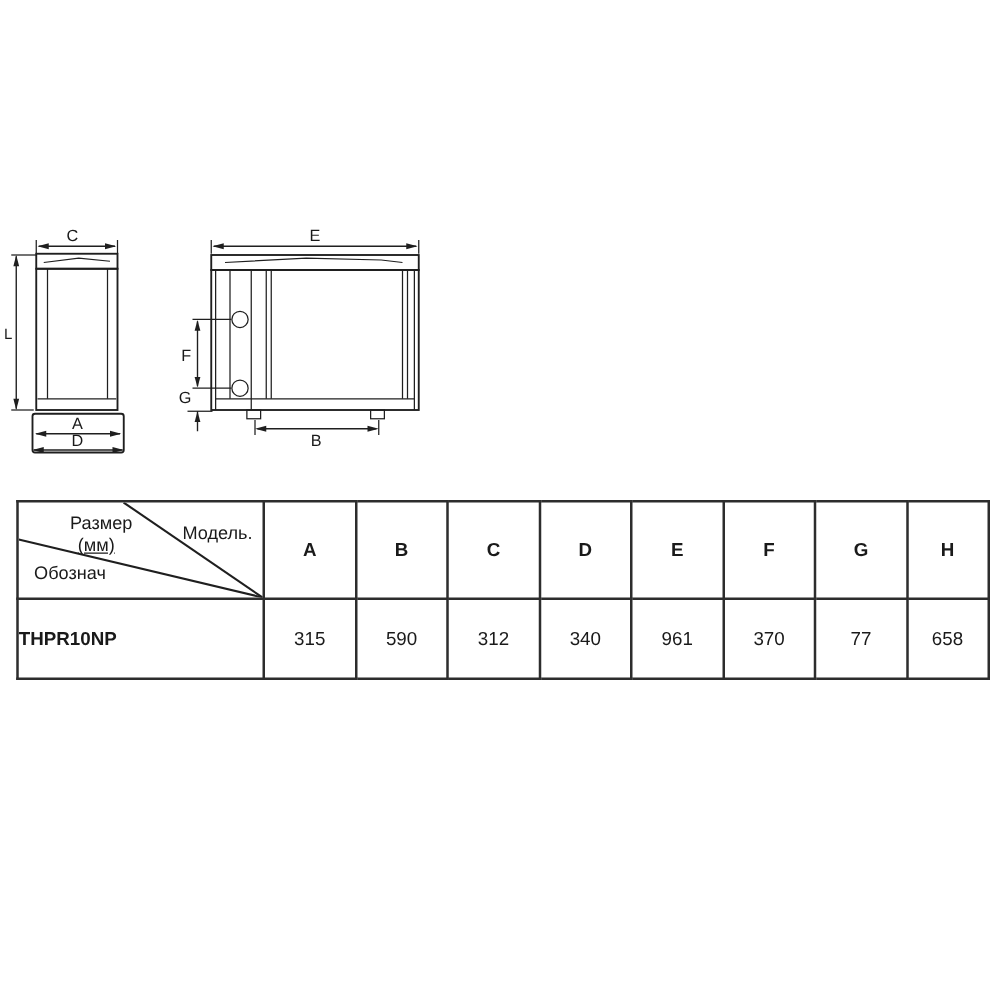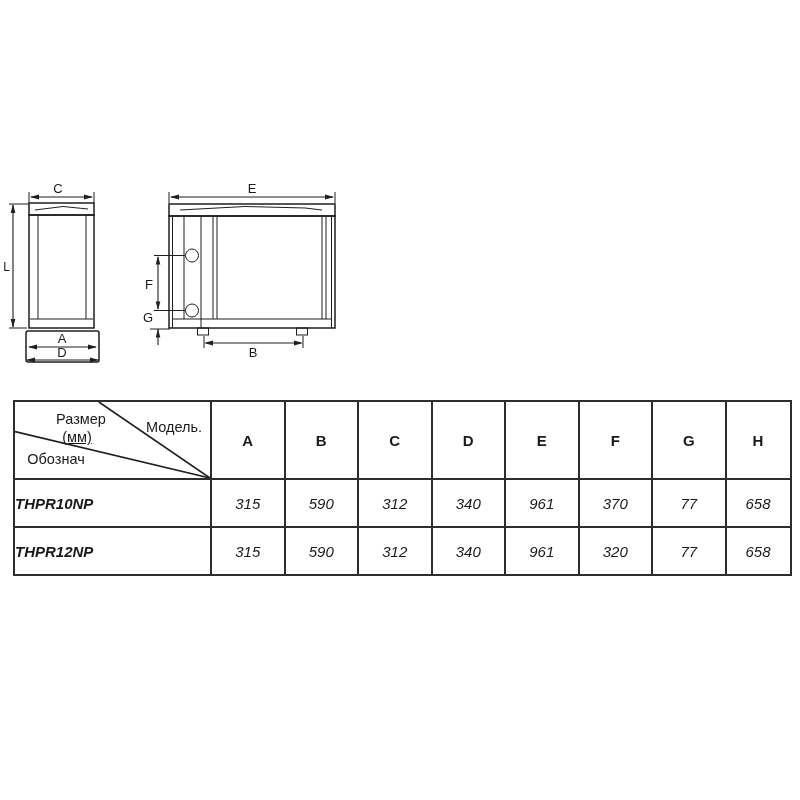--- a/index.html
+++ b/index.html
@@ -27,7 +27,7 @@
   .cr.obozn{left:159px;top:25px;}
   .cr.modl{left:41px;top:57px;}
   th.letter{font-weight:bold;font-size:15px;height:76px;text-align:center;}
-  tr.datarow{height:48px;font-style:italic;}
+  tr.datarow{height:64px;}
   td.model{font-weight:bold;font-size:15px;text-align:left;padding-left:10px;}
   td.val{font-size:15px;text-align:center;}
 </style>

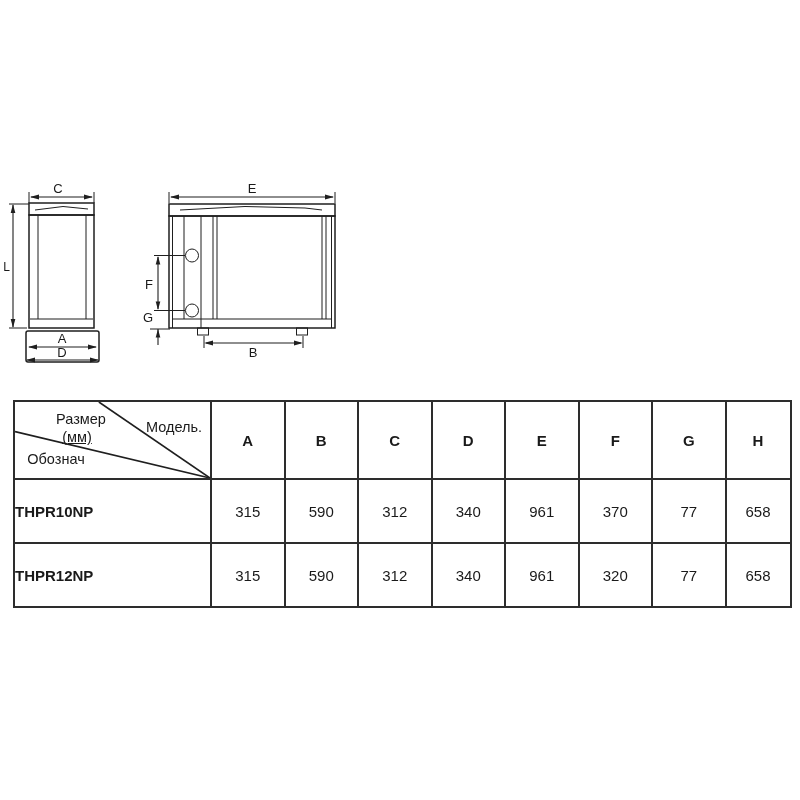--- a/index.html
+++ b/index.html
@@ -187,17 +187,6 @@
         <td class="val">77</td>
         <td class="val">658</td>
       </tr>
-      <tr class="datarow">
-        <td class="model">THPR12NP</td>
-        <td class="val">315</td>
-        <td class="val">590</td>
-        <td class="val">312</td>
-        <td class="val">340</td>
-        <td class="val">961</td>
-        <td class="val">320</td>
-        <td class="val">77</td>
-        <td class="val">658</td>
-      </tr>
     </tbody>
   </table>
 </div>

